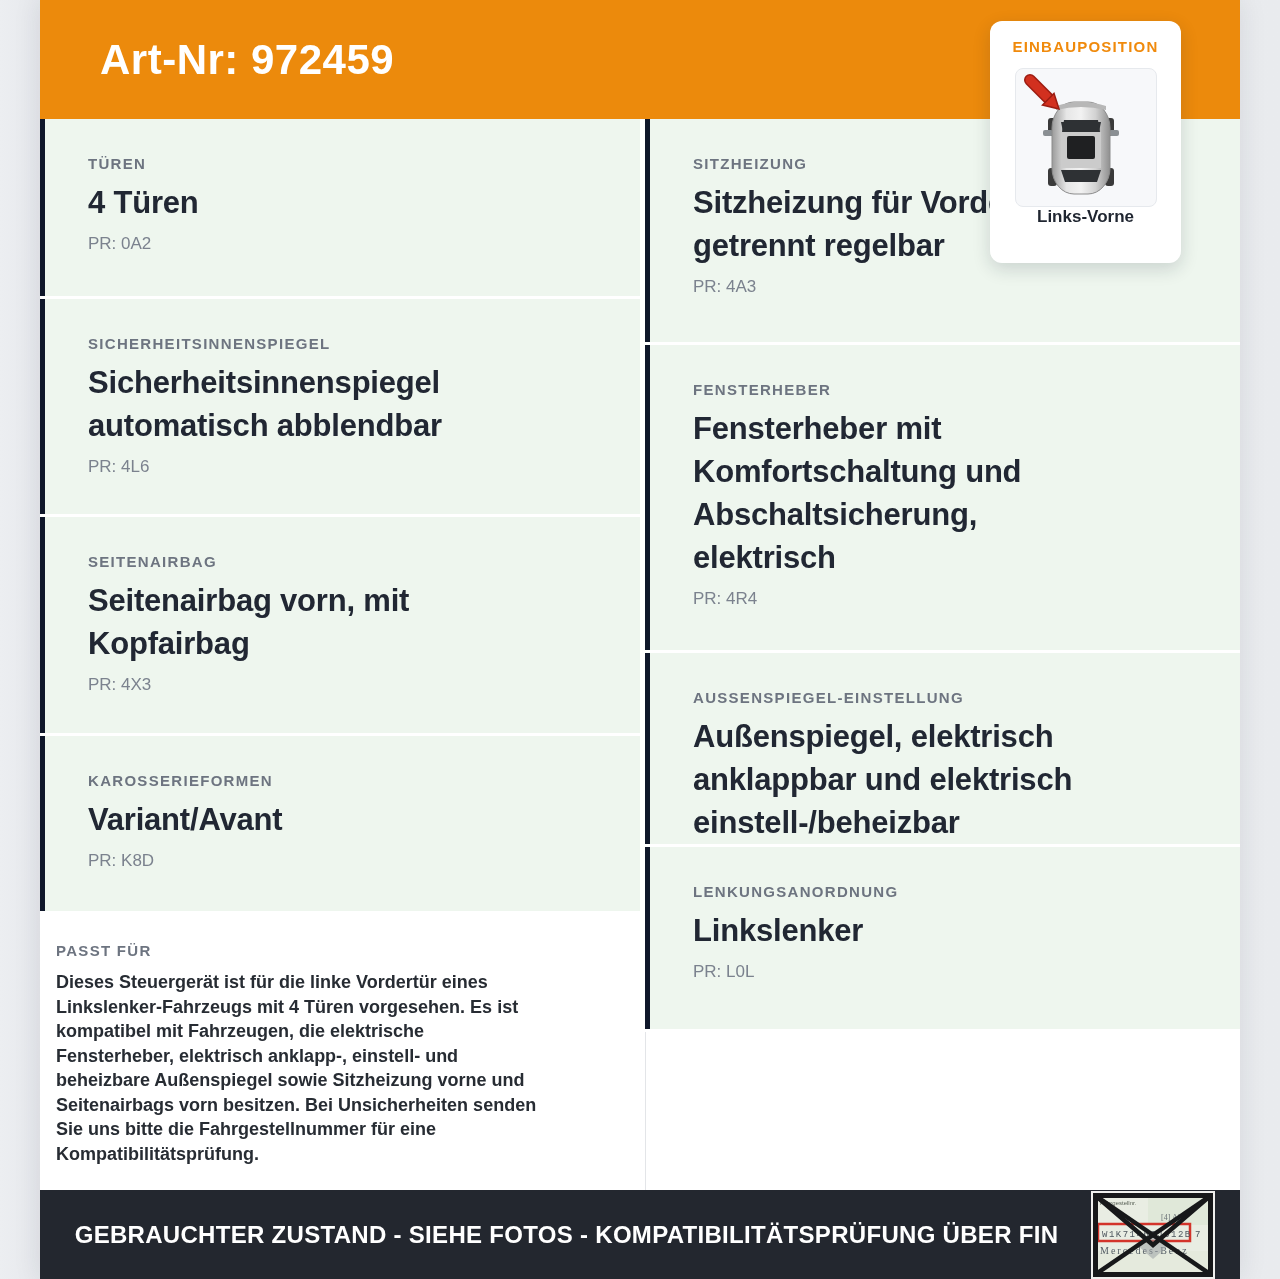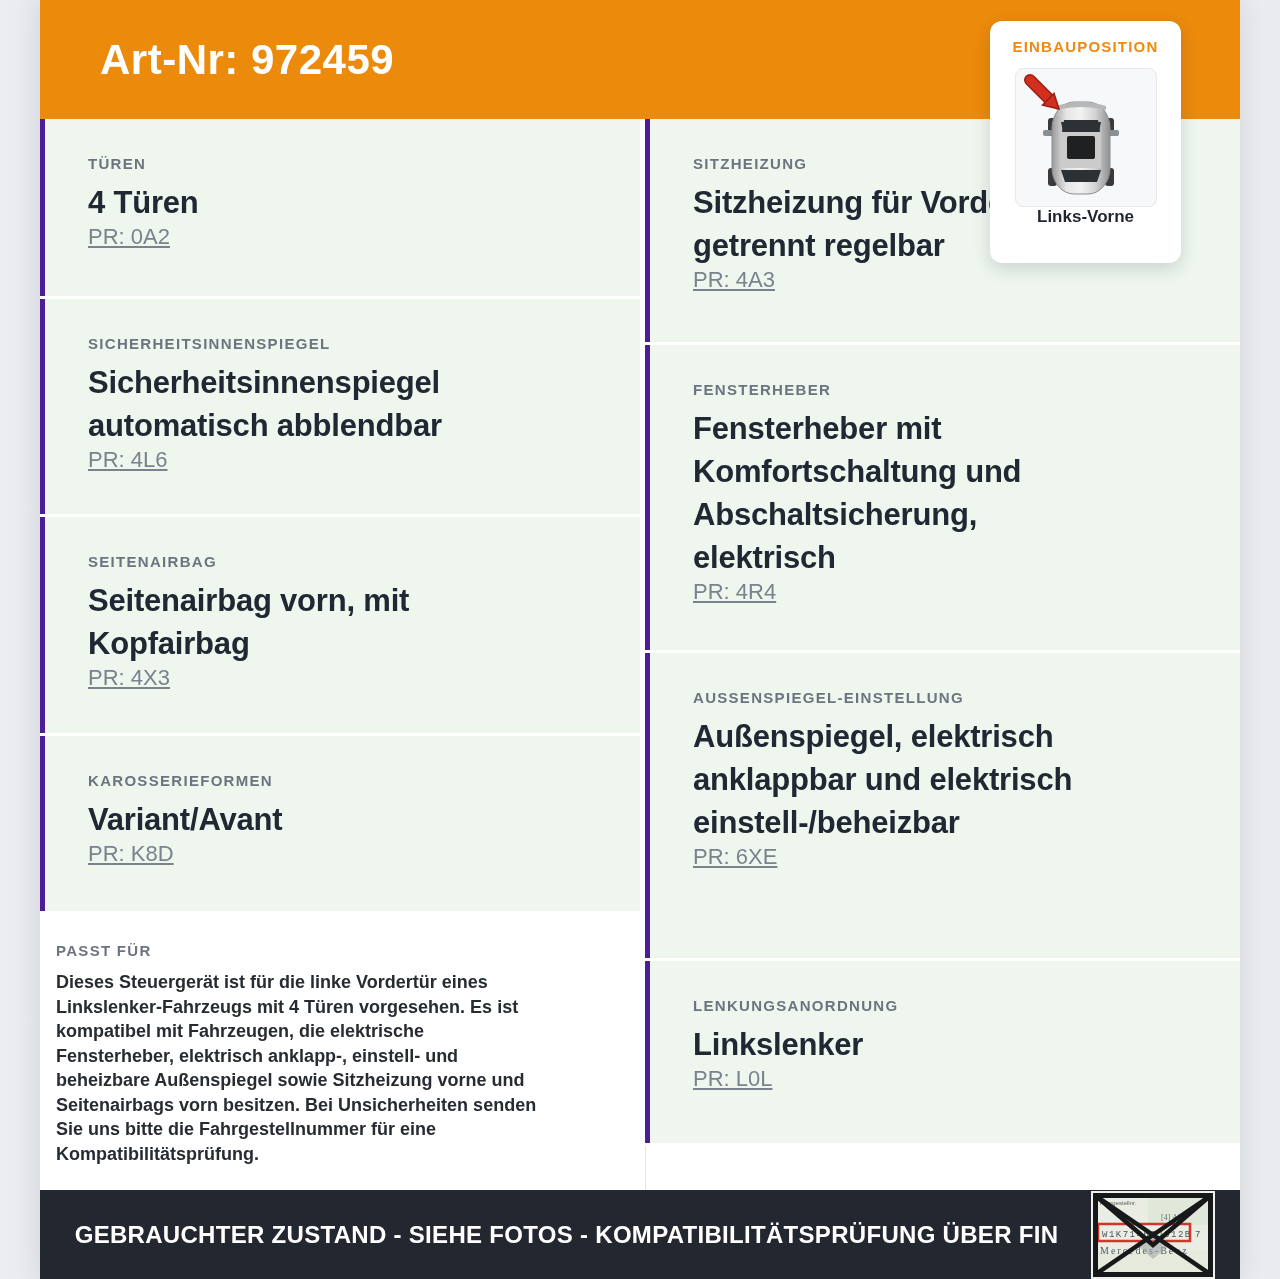--- a/index.html
+++ b/index.html
@@ -16,7 +16,7 @@
   .col{display:flex;flex-direction:column;gap:3px;}
   .col-left{width:600px;}
   .col-right{width:595px;}
-  .card{box-sizing:border-box;background:#eef6ee;border-left:5px solid #4c1d95;
+  .card{box-sizing:border-box;background:#eef6ee;border-left:5px solid #0f172a;
         padding:36px 40px 28px 43px;}
   .card .label{font-size:15px;font-weight:700;letter-spacing:1.3px;color:#6d7480;}
   .card h2{margin:9px 0 0;font-size:31px;line-height:43px;font-weight:700;color:#212733;

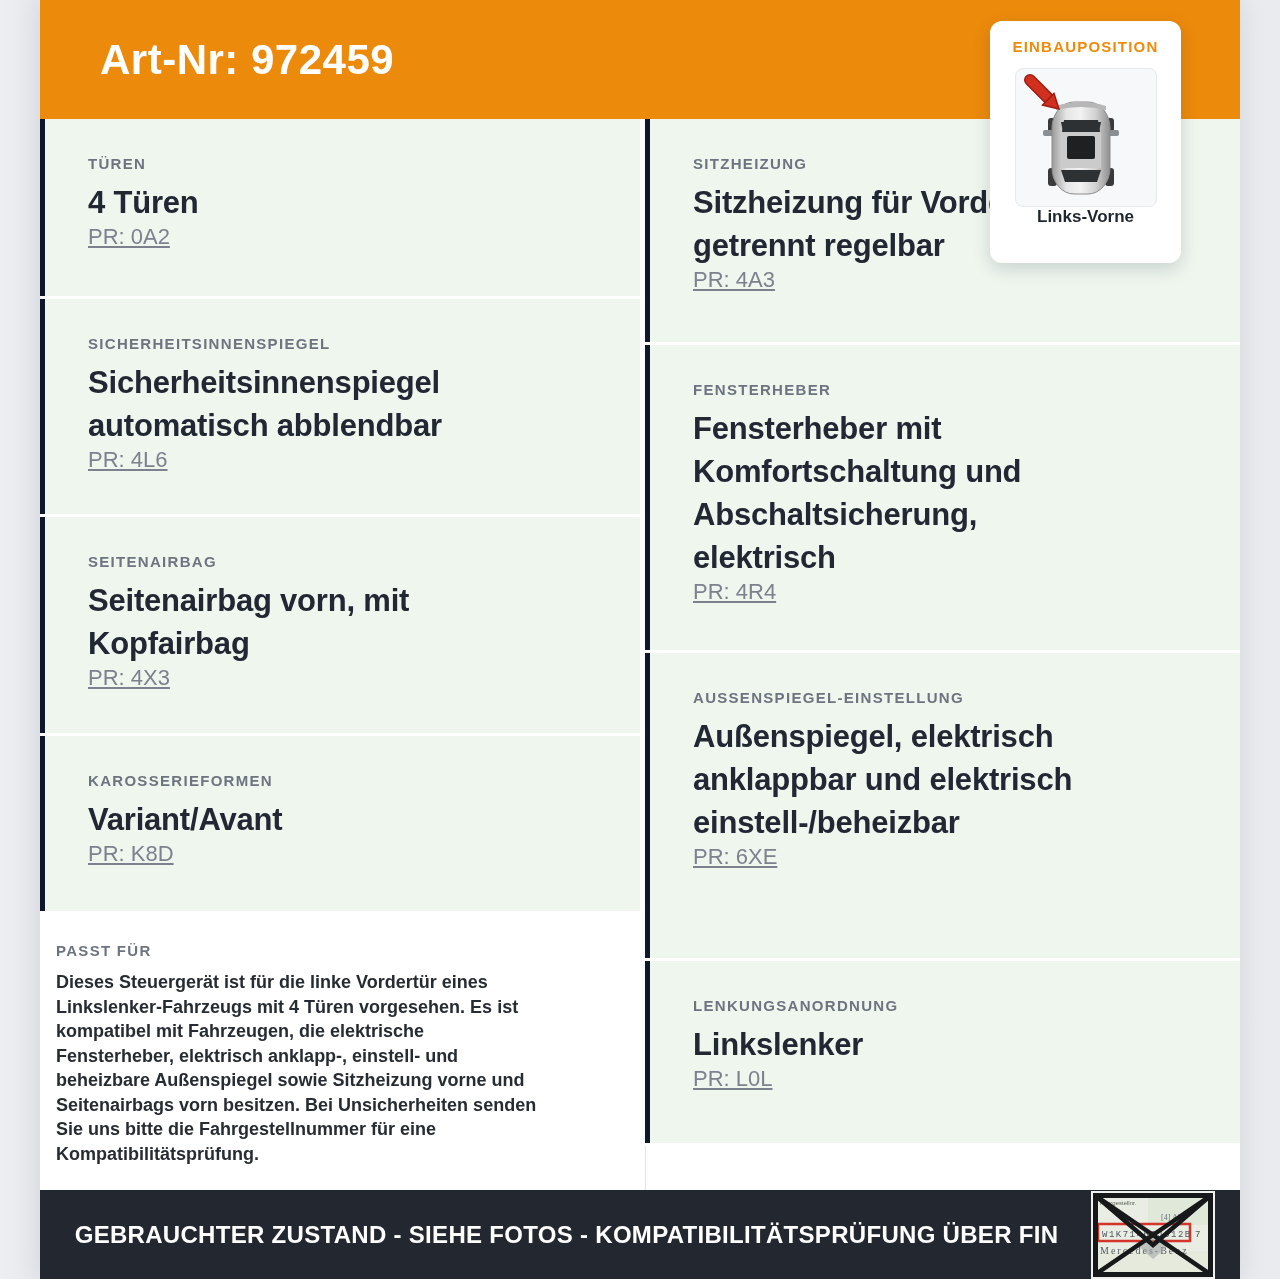--- a/index.html
+++ b/index.html
@@ -21,7 +21,7 @@
   .card .label{font-size:15px;font-weight:700;letter-spacing:1.3px;color:#6d7480;}
   .card h2{margin:9px 0 0;font-size:31px;line-height:43px;font-weight:700;color:#212733;
            letter-spacing:-.2px;white-space:pre-line;}
-  .card .pr{margin-top:0;font-size:22px;color:#7b828e;text-decoration:underline;}
+  .card .pr{margin-top:10px;font-size:17px;color:#7b828e;}
   .hl1{height:179px}.hl2{height:219px}.hl3{height:219px}.hl4{height:177px}
   .hr1{height:223px}.hr2{height:305px}.hr3{height:305px}.hr4{height:182px}
   .card-white{box-sizing:border-box;flex:1;background:#ffffff;border-left:none;

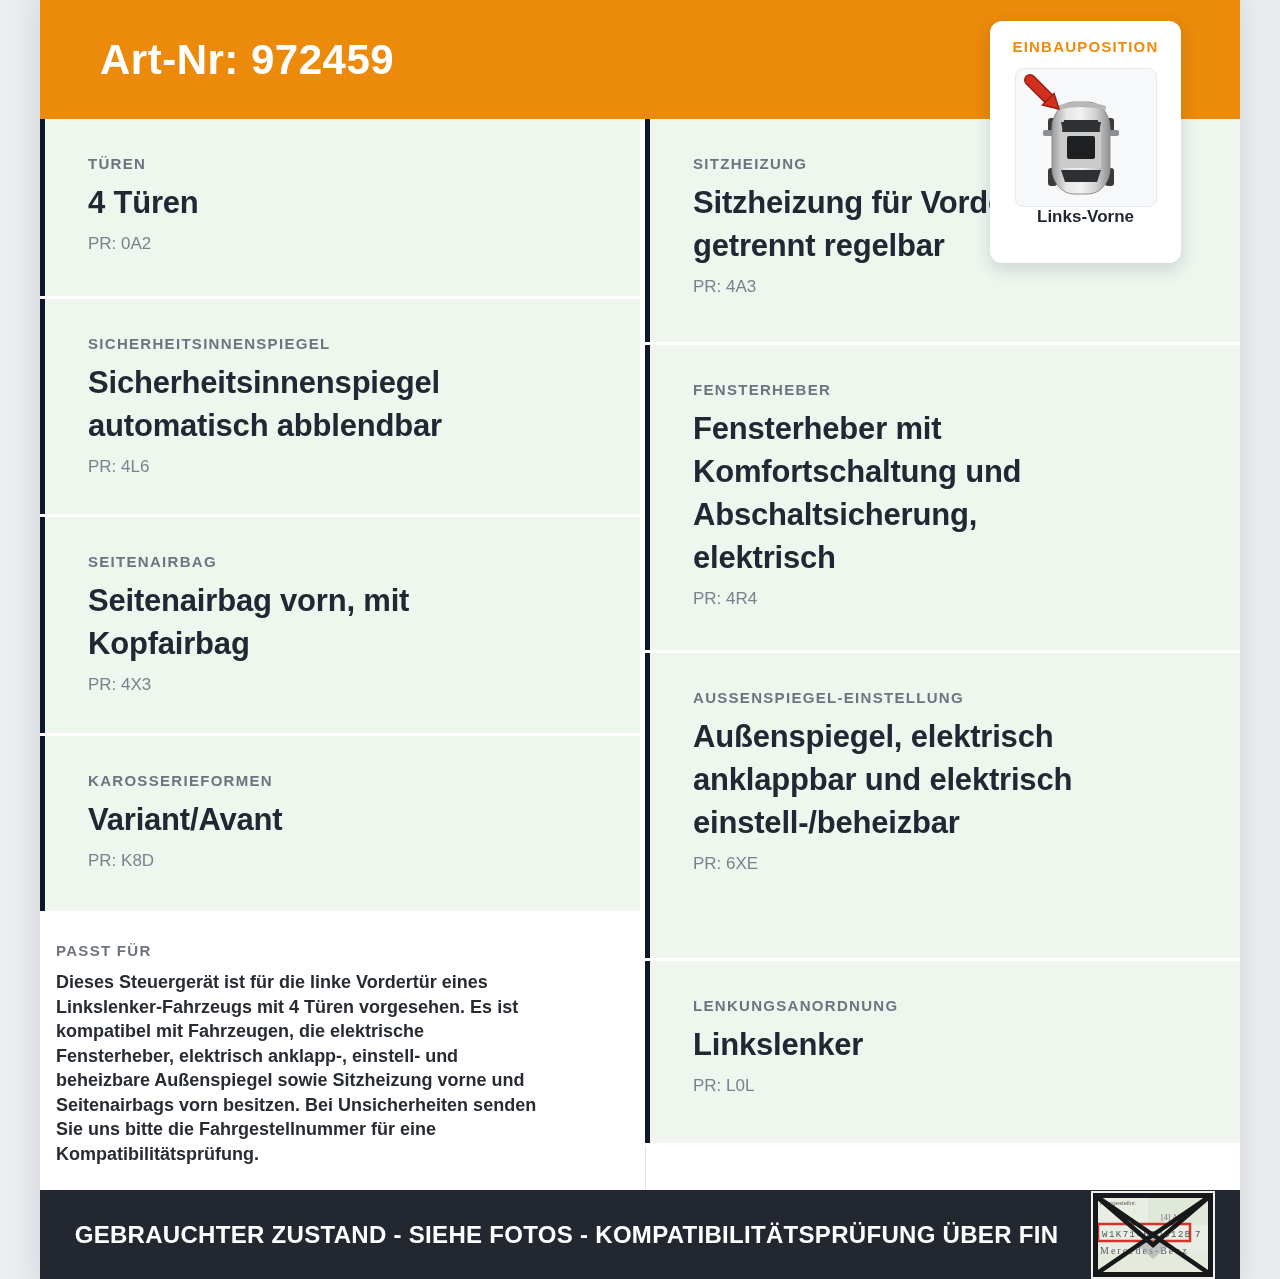--- a/index.html
+++ b/index.html
@@ -23,7 +23,7 @@
            letter-spacing:-.2px;white-space:pre-line;}
   .card .pr{margin-top:10px;font-size:17px;color:#7b828e;}
   .hl1{height:179px}.hl2{height:219px}.hl3{height:219px}.hl4{height:177px}
-  .hr1{height:223px}.hr2{height:305px}.hr3{height:305px}.hr4{height:182px}
+  .hr1{height:223px}.hr2{height:305px}.hr3{height:191px}.hr4{height:182px}
   .card-white{box-sizing:border-box;flex:1;background:#ffffff;border-left:none;
               padding:28px 30px 24px 16px;}
   .card-white .label{font-size:15px;font-weight:700;letter-spacing:1.3px;color:#6d7480;}

